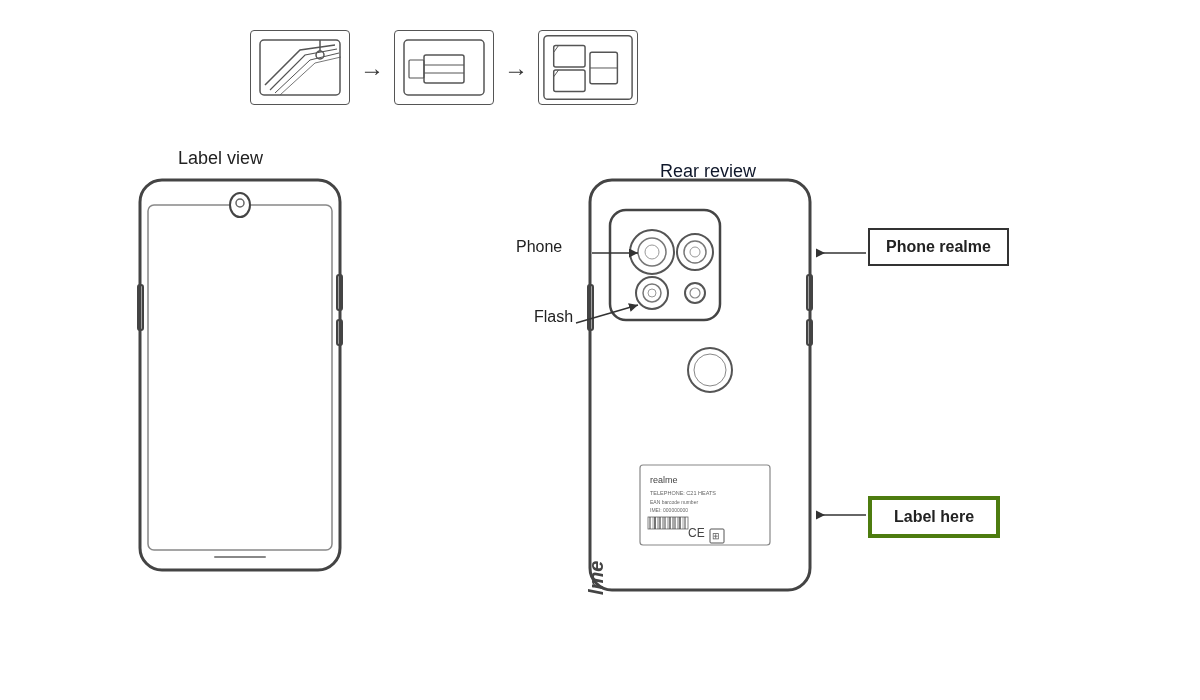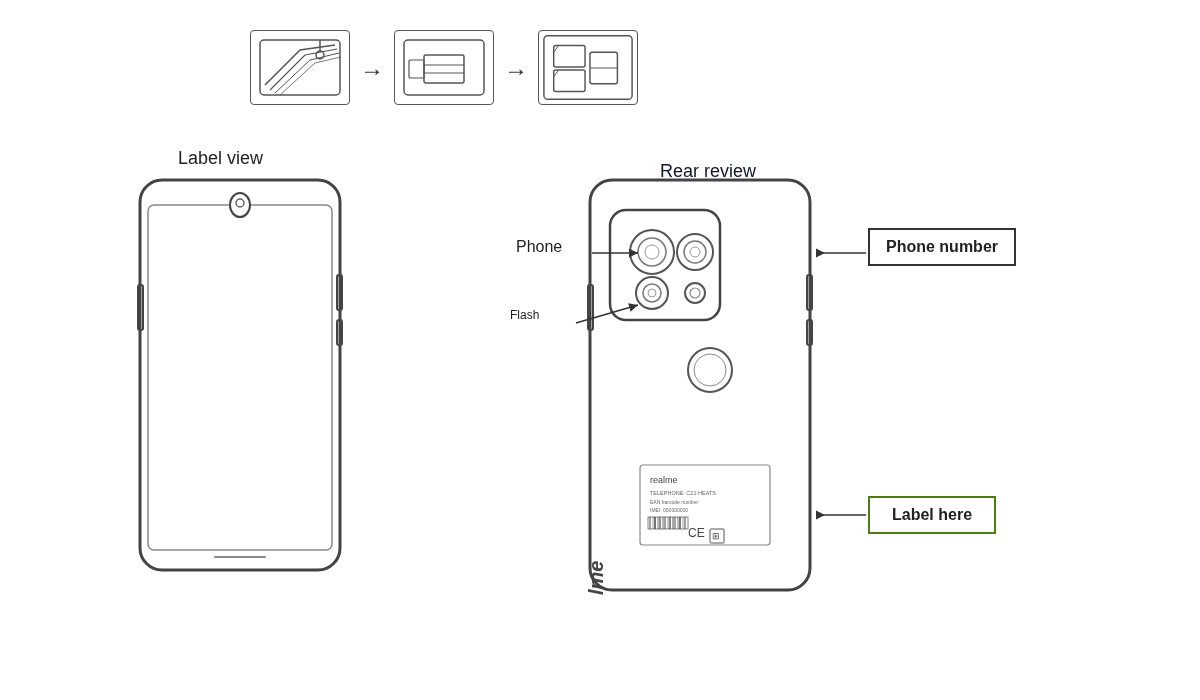--- a/index.html
+++ b/index.html
@@ -269,7 +269,7 @@
 
   <div class="label-flash">Flash</div>
 
-  <div class="label-phone-battery">Phone number</div>
+  <div class="label-phone-battery">Phone realme</div>
 
   <div class="label-label-here">Label here</div>
 

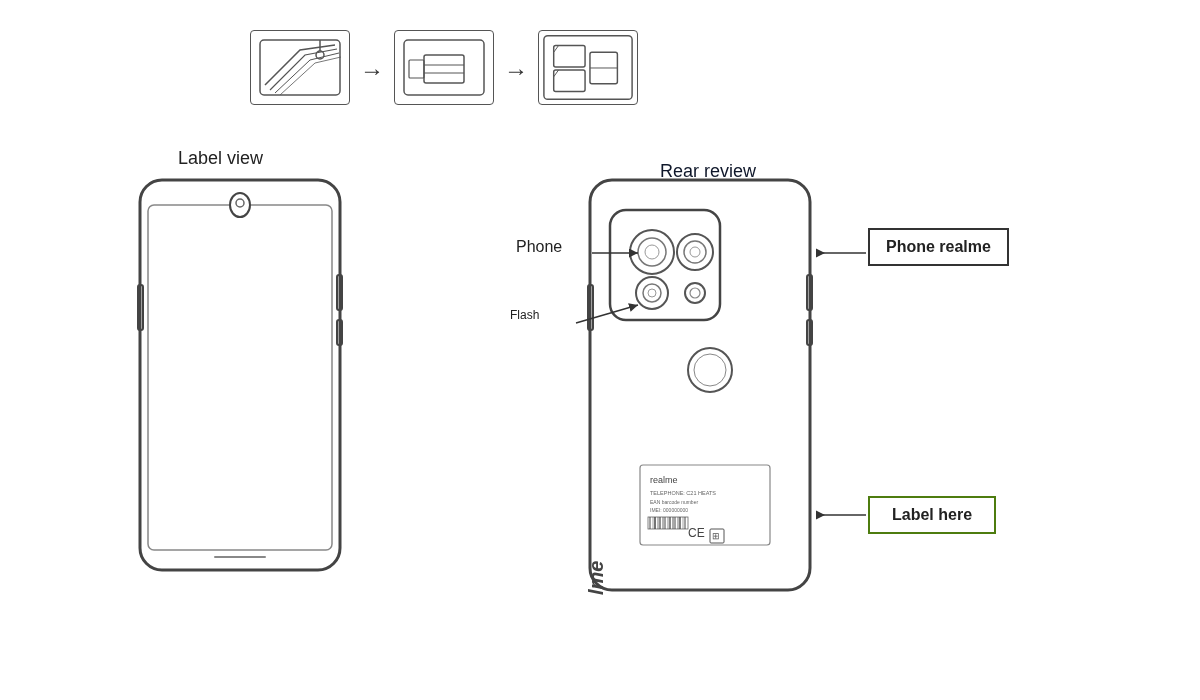--- a/index.html
+++ b/index.html
@@ -96,8 +96,8 @@
     .label-flash {
       position: absolute;
       top: 308px;
-      left: 510px;
-      font-size: 12px;
+      left: 534px;
+      font-size: 16px;
       color: #222;
     }
 

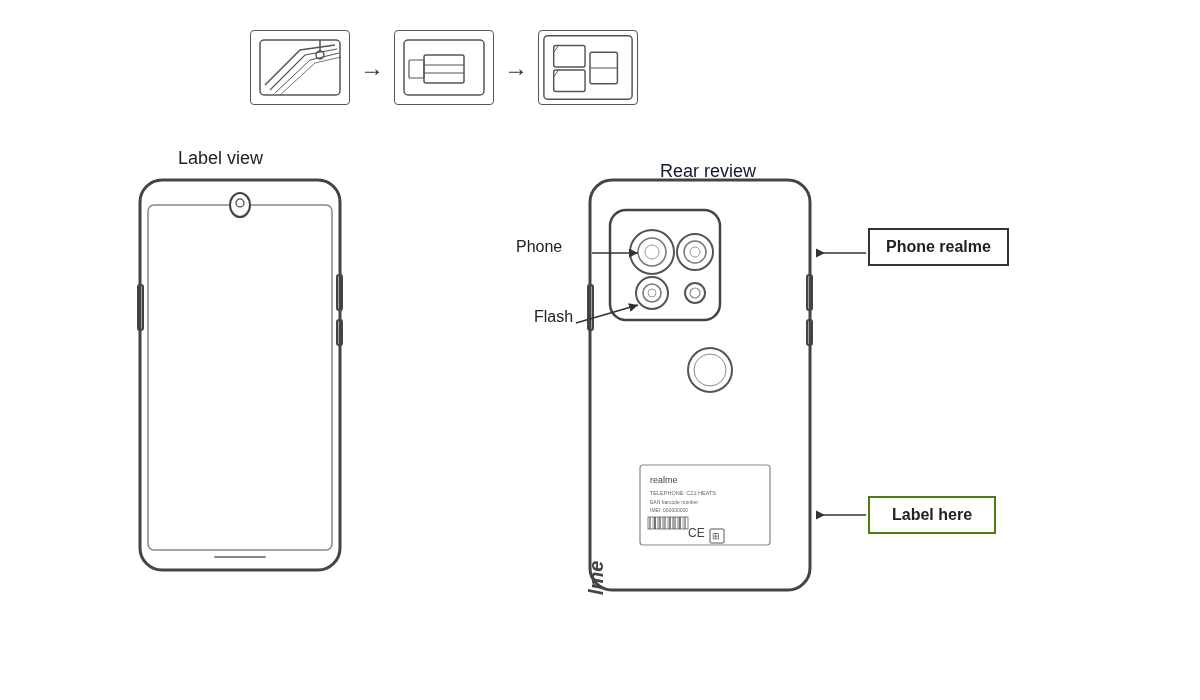--- a/index.html
+++ b/index.html
@@ -120,7 +120,7 @@
       font-size: 16px;
       font-weight: bold;
       color: #222;
-      border: 2px solid #4d7c0f;
+      border: 4px solid #4d7c0f;
       padding: 8px 22px;
       background: #fff;
     }

